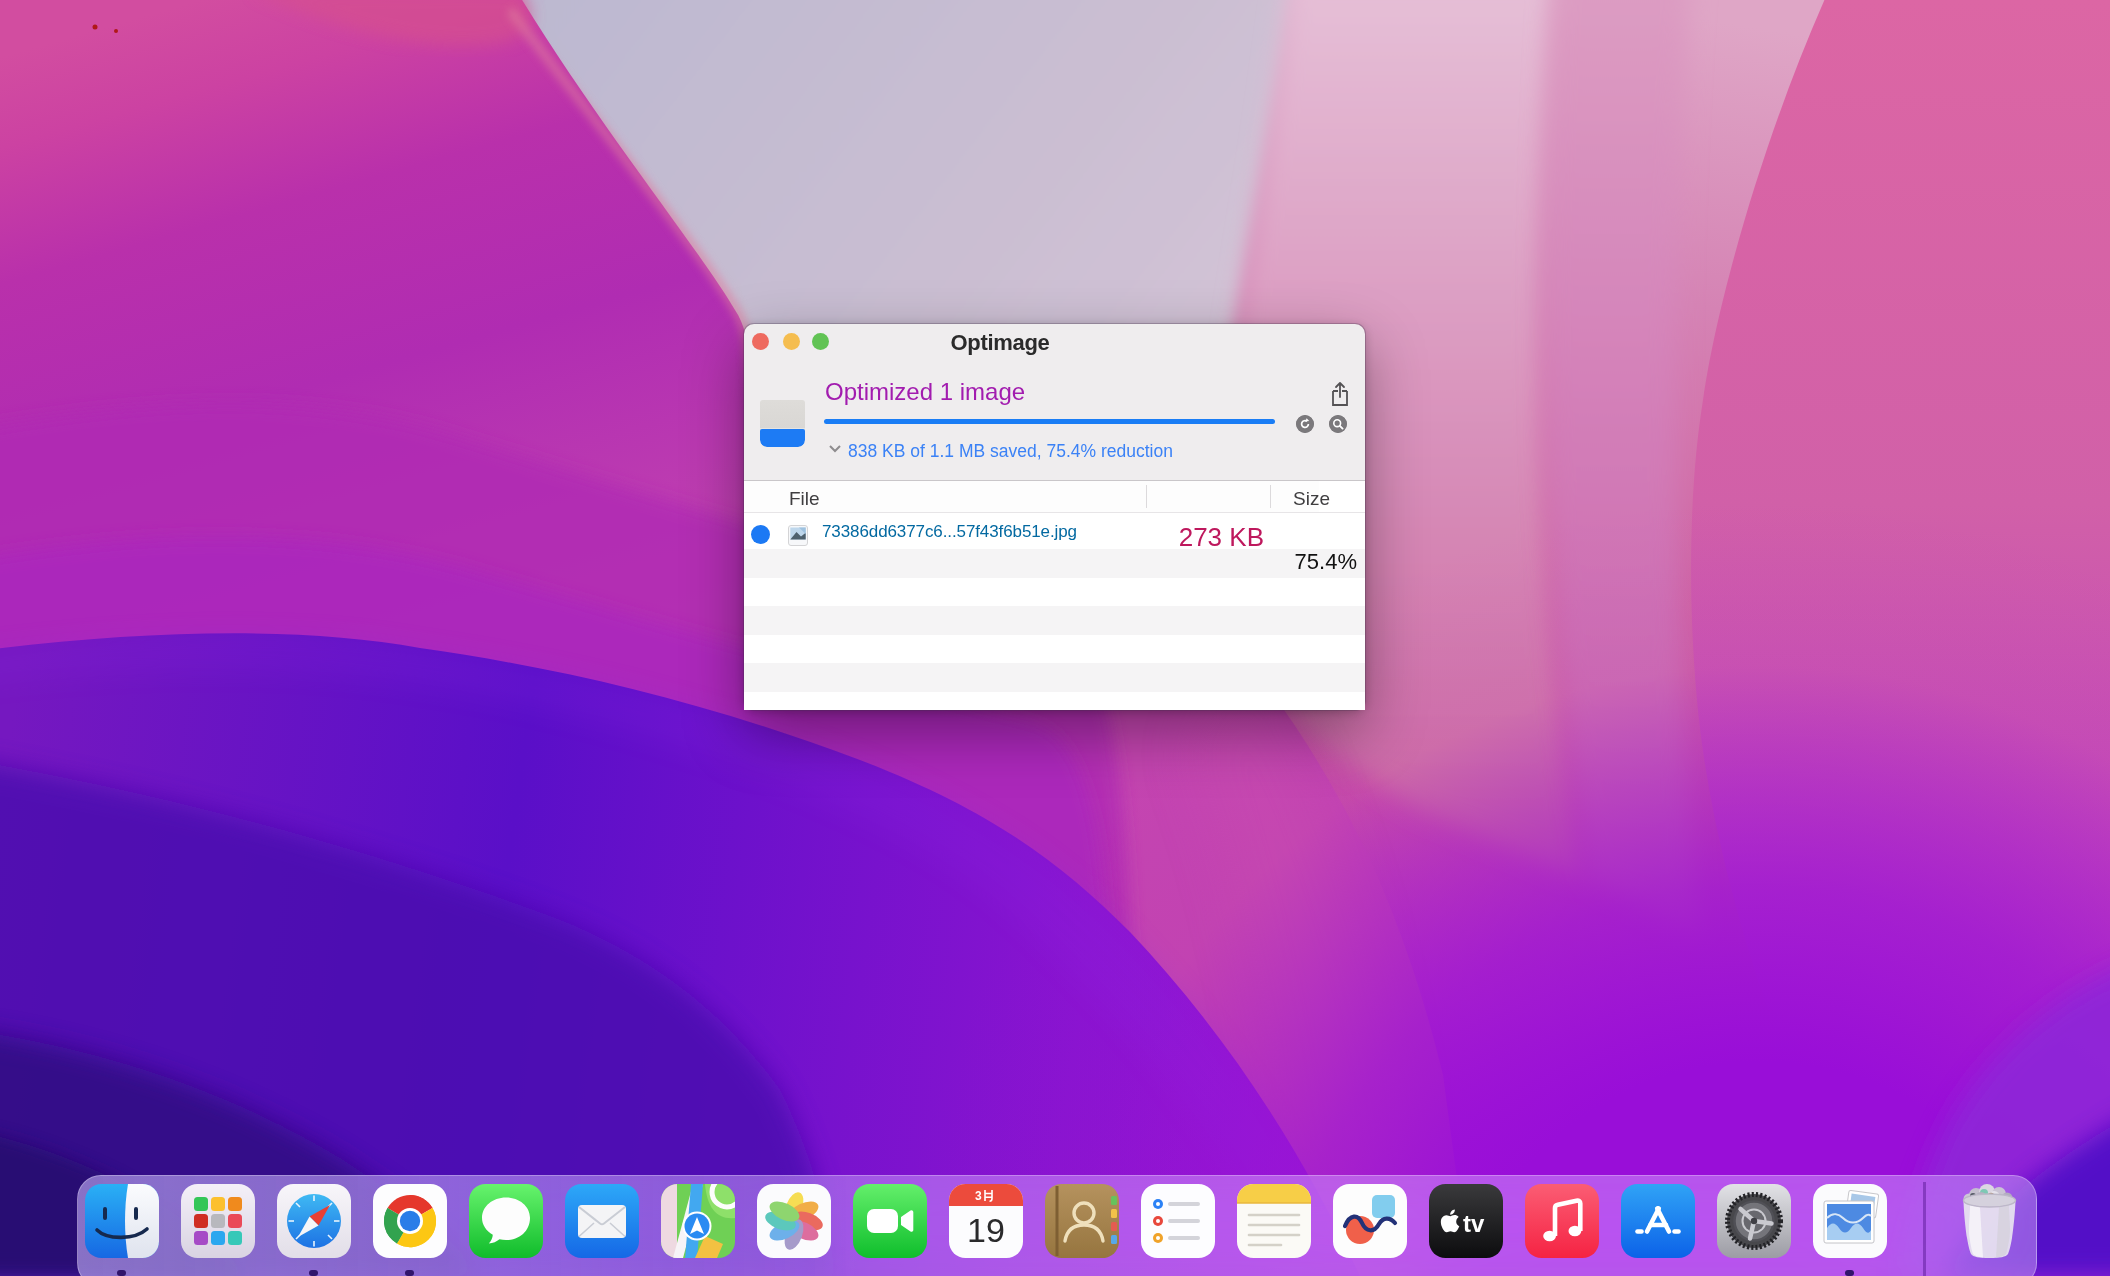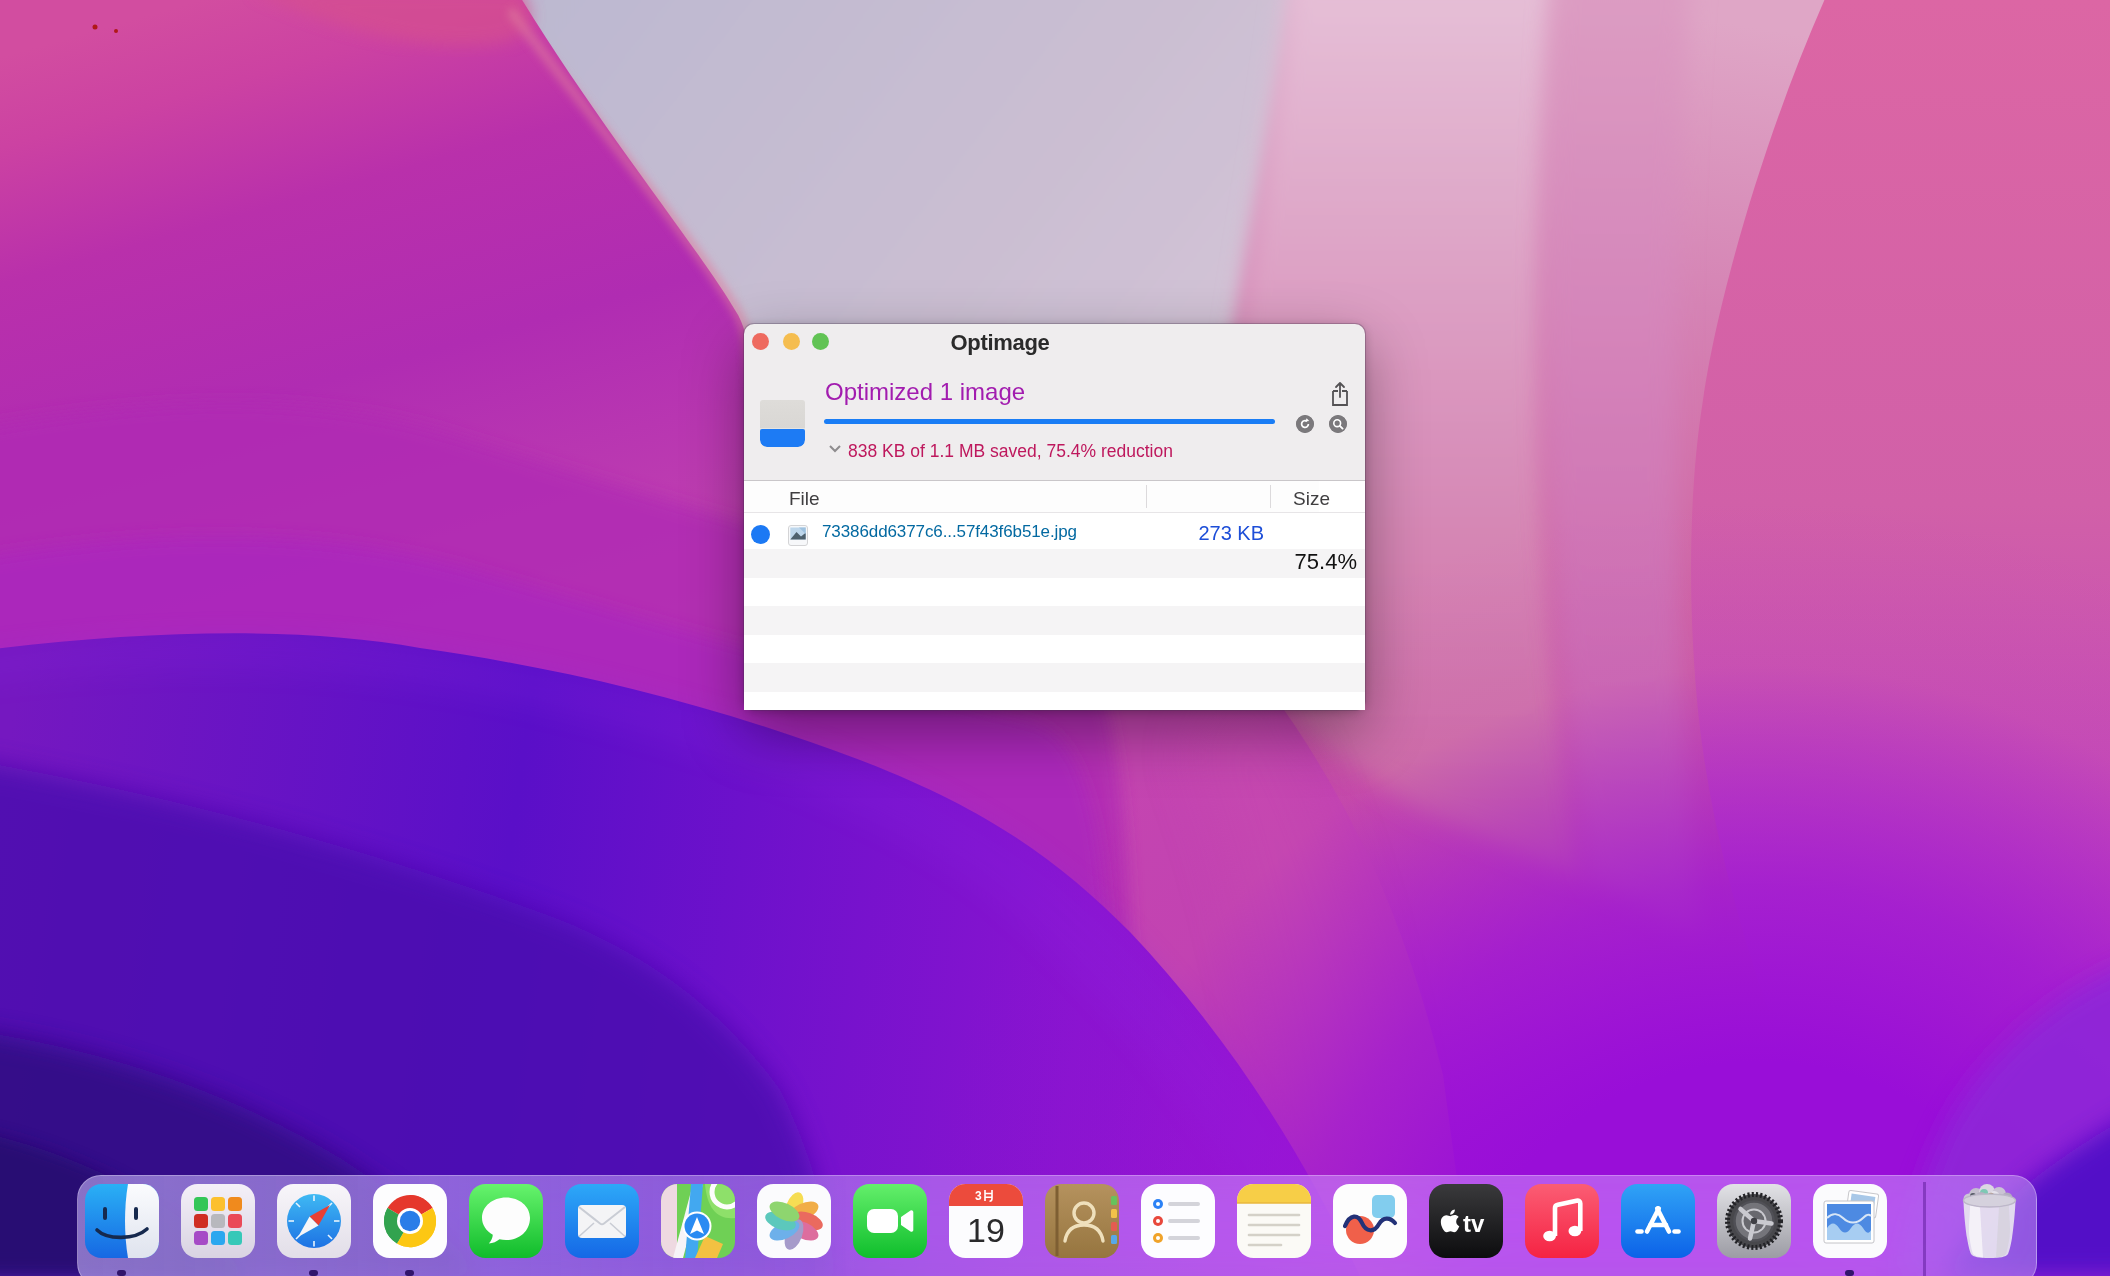--- a/index.html
+++ b/index.html
@@ -16,7 +16,7 @@
   #thumb .blue{position:absolute;left:0;bottom:0;width:100%;height:18px;background:#1d7bf4;border-radius:2px 2px 7px 7px;}
   #opt-text{position:absolute;left:825px;top:378px;font-size:24px;color:#a21caf;font-weight:500;}
   #pbar{position:absolute;left:824px;top:419px;width:451px;height:5px;border-radius:3px;background:#1a7df5;}
-  #summary{position:absolute;left:848px;top:441px;font-size:17.5px;color:#be185d;}
+  #summary{position:absolute;left:848px;top:441px;font-size:17.5px;color:#3b82f6;}
   #chev{position:absolute;left:828px;top:442px;width:14px;height:14px;}
   .cbtn{position:absolute;top:415px;width:18px;height:18px;border-radius:50%;background:#7b797c;}
   #share{position:absolute;left:1330px;top:381px;}

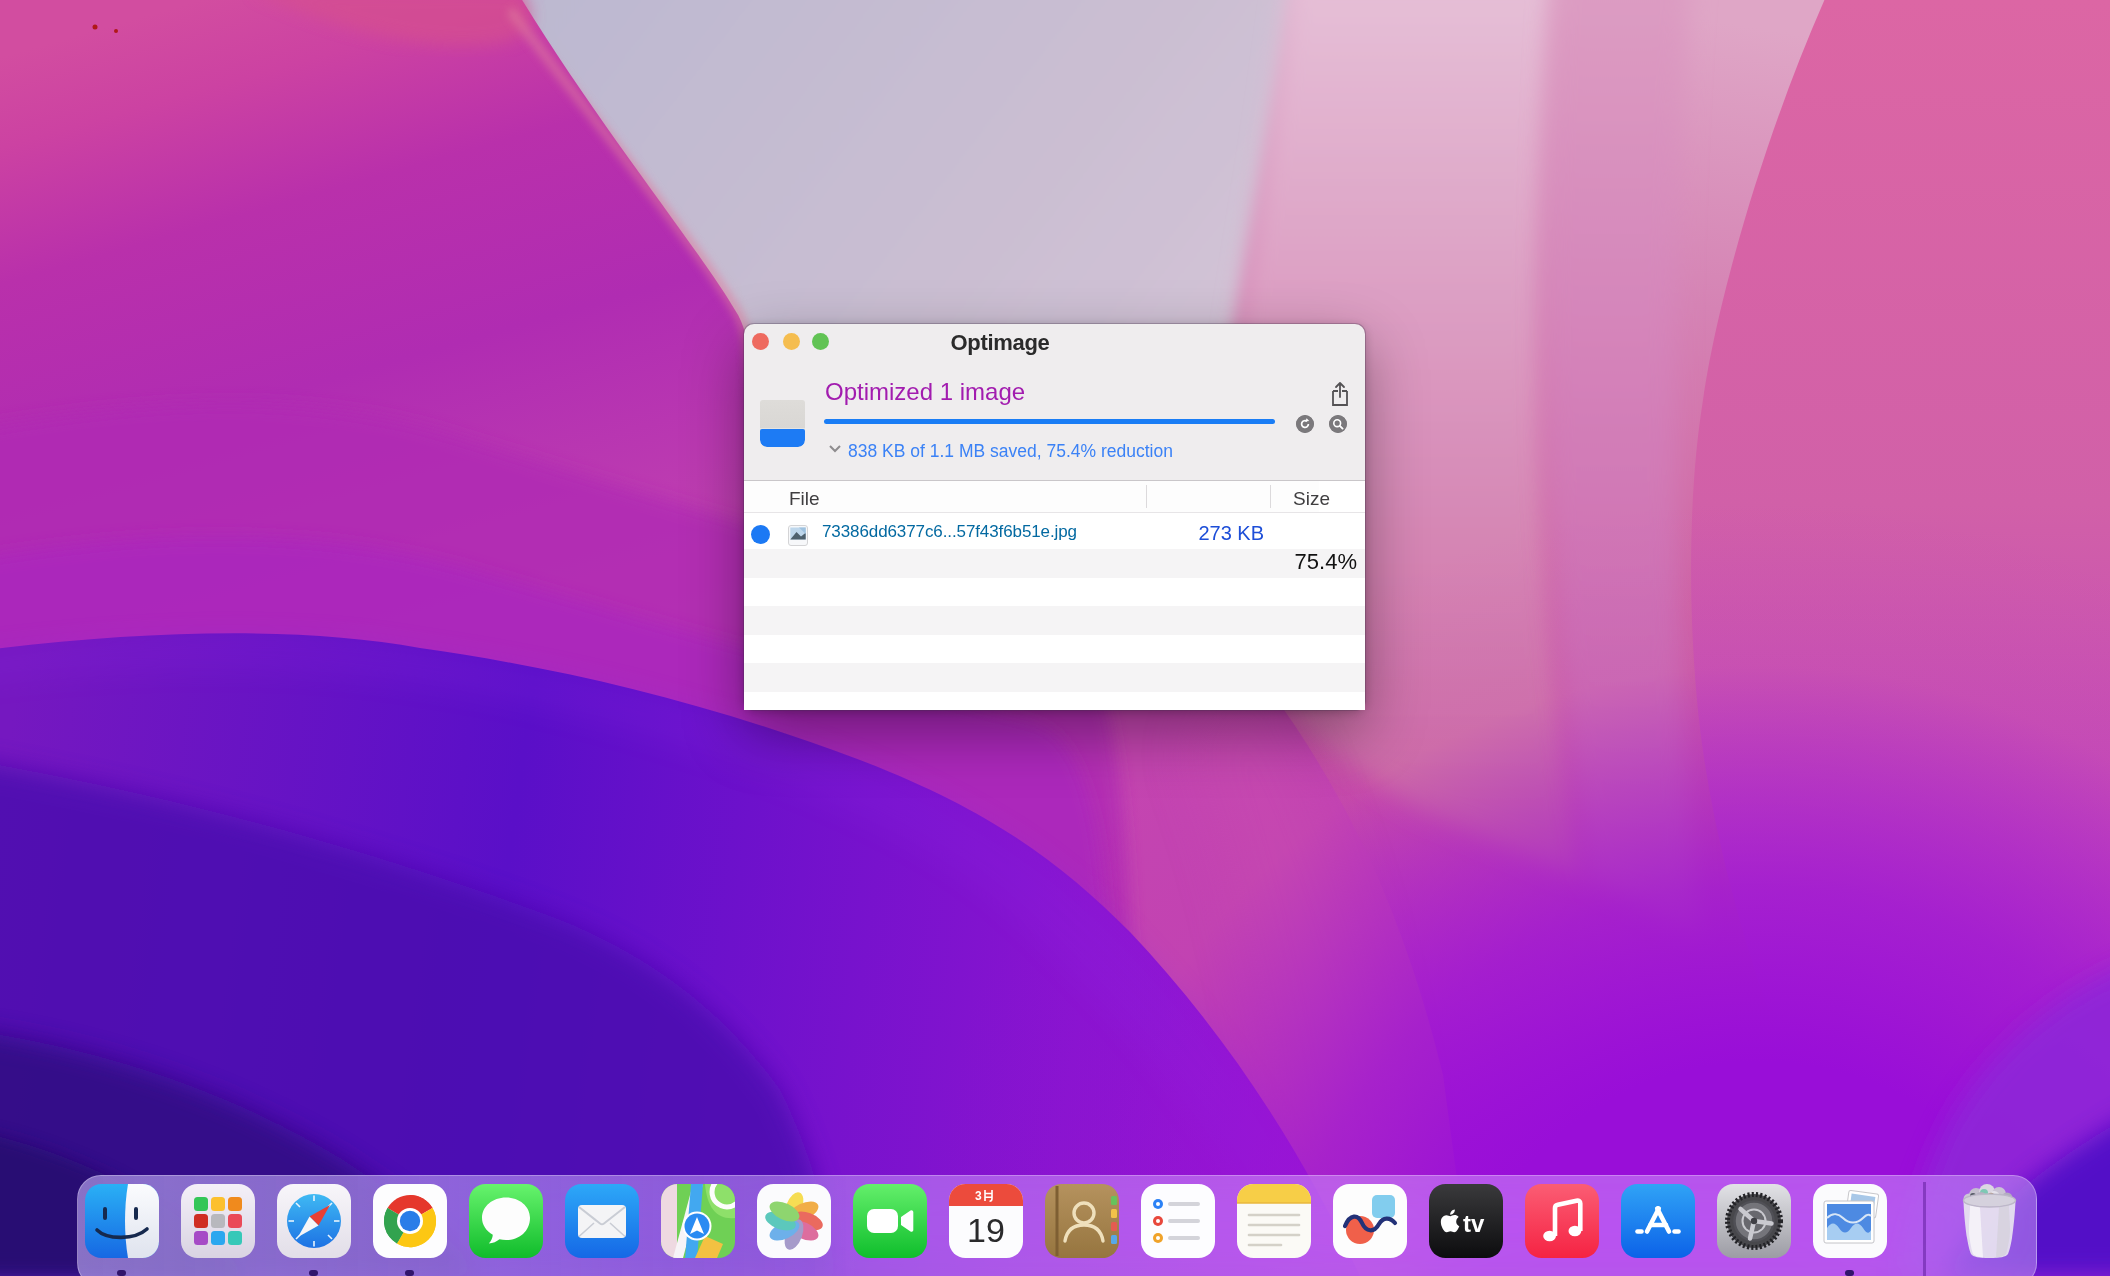--- a/index.html
+++ b/index.html
@@ -32,7 +32,7 @@
   #dot{position:absolute;left:751px;top:525px;width:19px;height:19px;border-radius:50%;background:#1c79f4;}
   #ficon{position:absolute;left:788px;top:525px;width:20px;height:21px;}
   #fname{position:absolute;left:822px;top:522px;font-size:17px;letter-spacing:-.1px;color:#0369a1;}
-  #fsize{position:absolute;left:1144px;top:522px;width:120px;text-align:right;font-size:20px;color:#1d4ed8;}
+  #fsize{position:absolute;left:1144px;top:522px;width:120px;text-align:right;font-size:26px;color:#be185d;}
   #fratio{position:absolute;left:1237px;top:522px;width:120px;text-align:right;font-size:22px;color:#111;margin-top:27px;}
   
   #dock{position:absolute;left:77px;top:1175px;width:1960px;height:112px;border-radius:24px;

